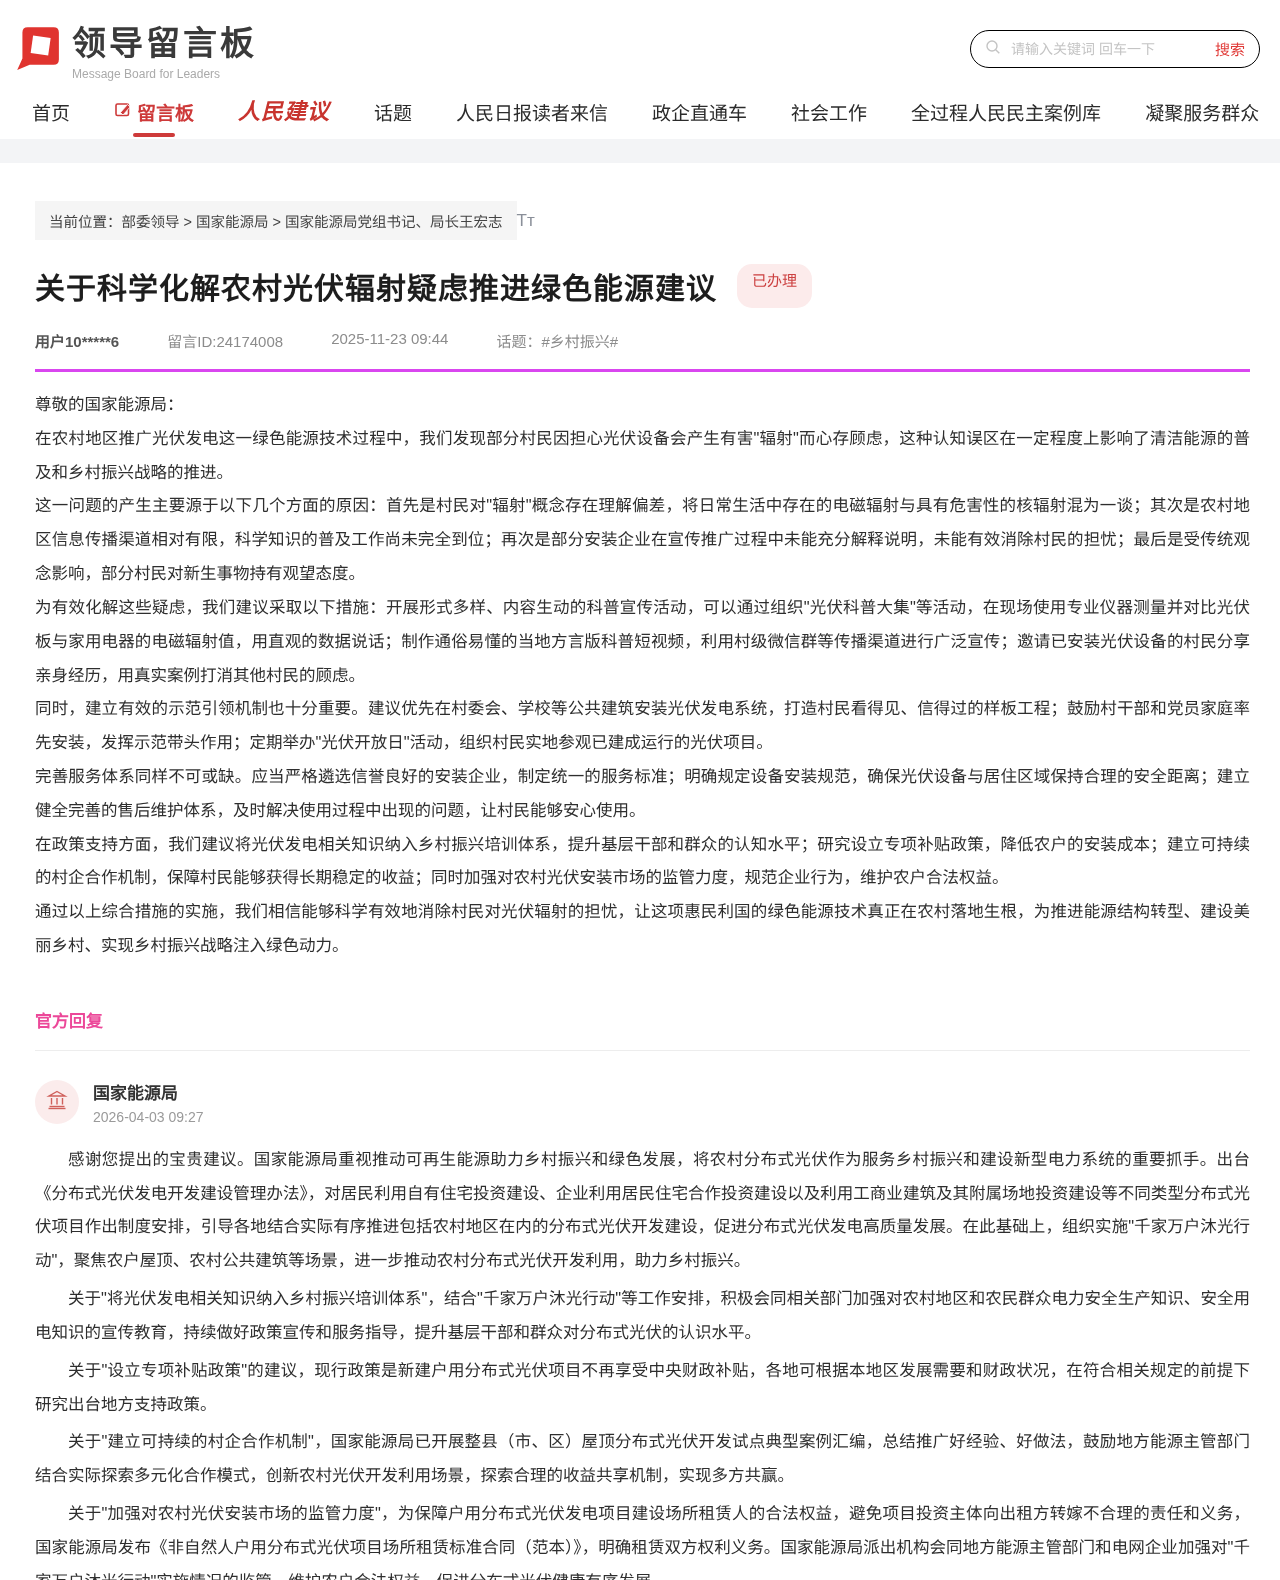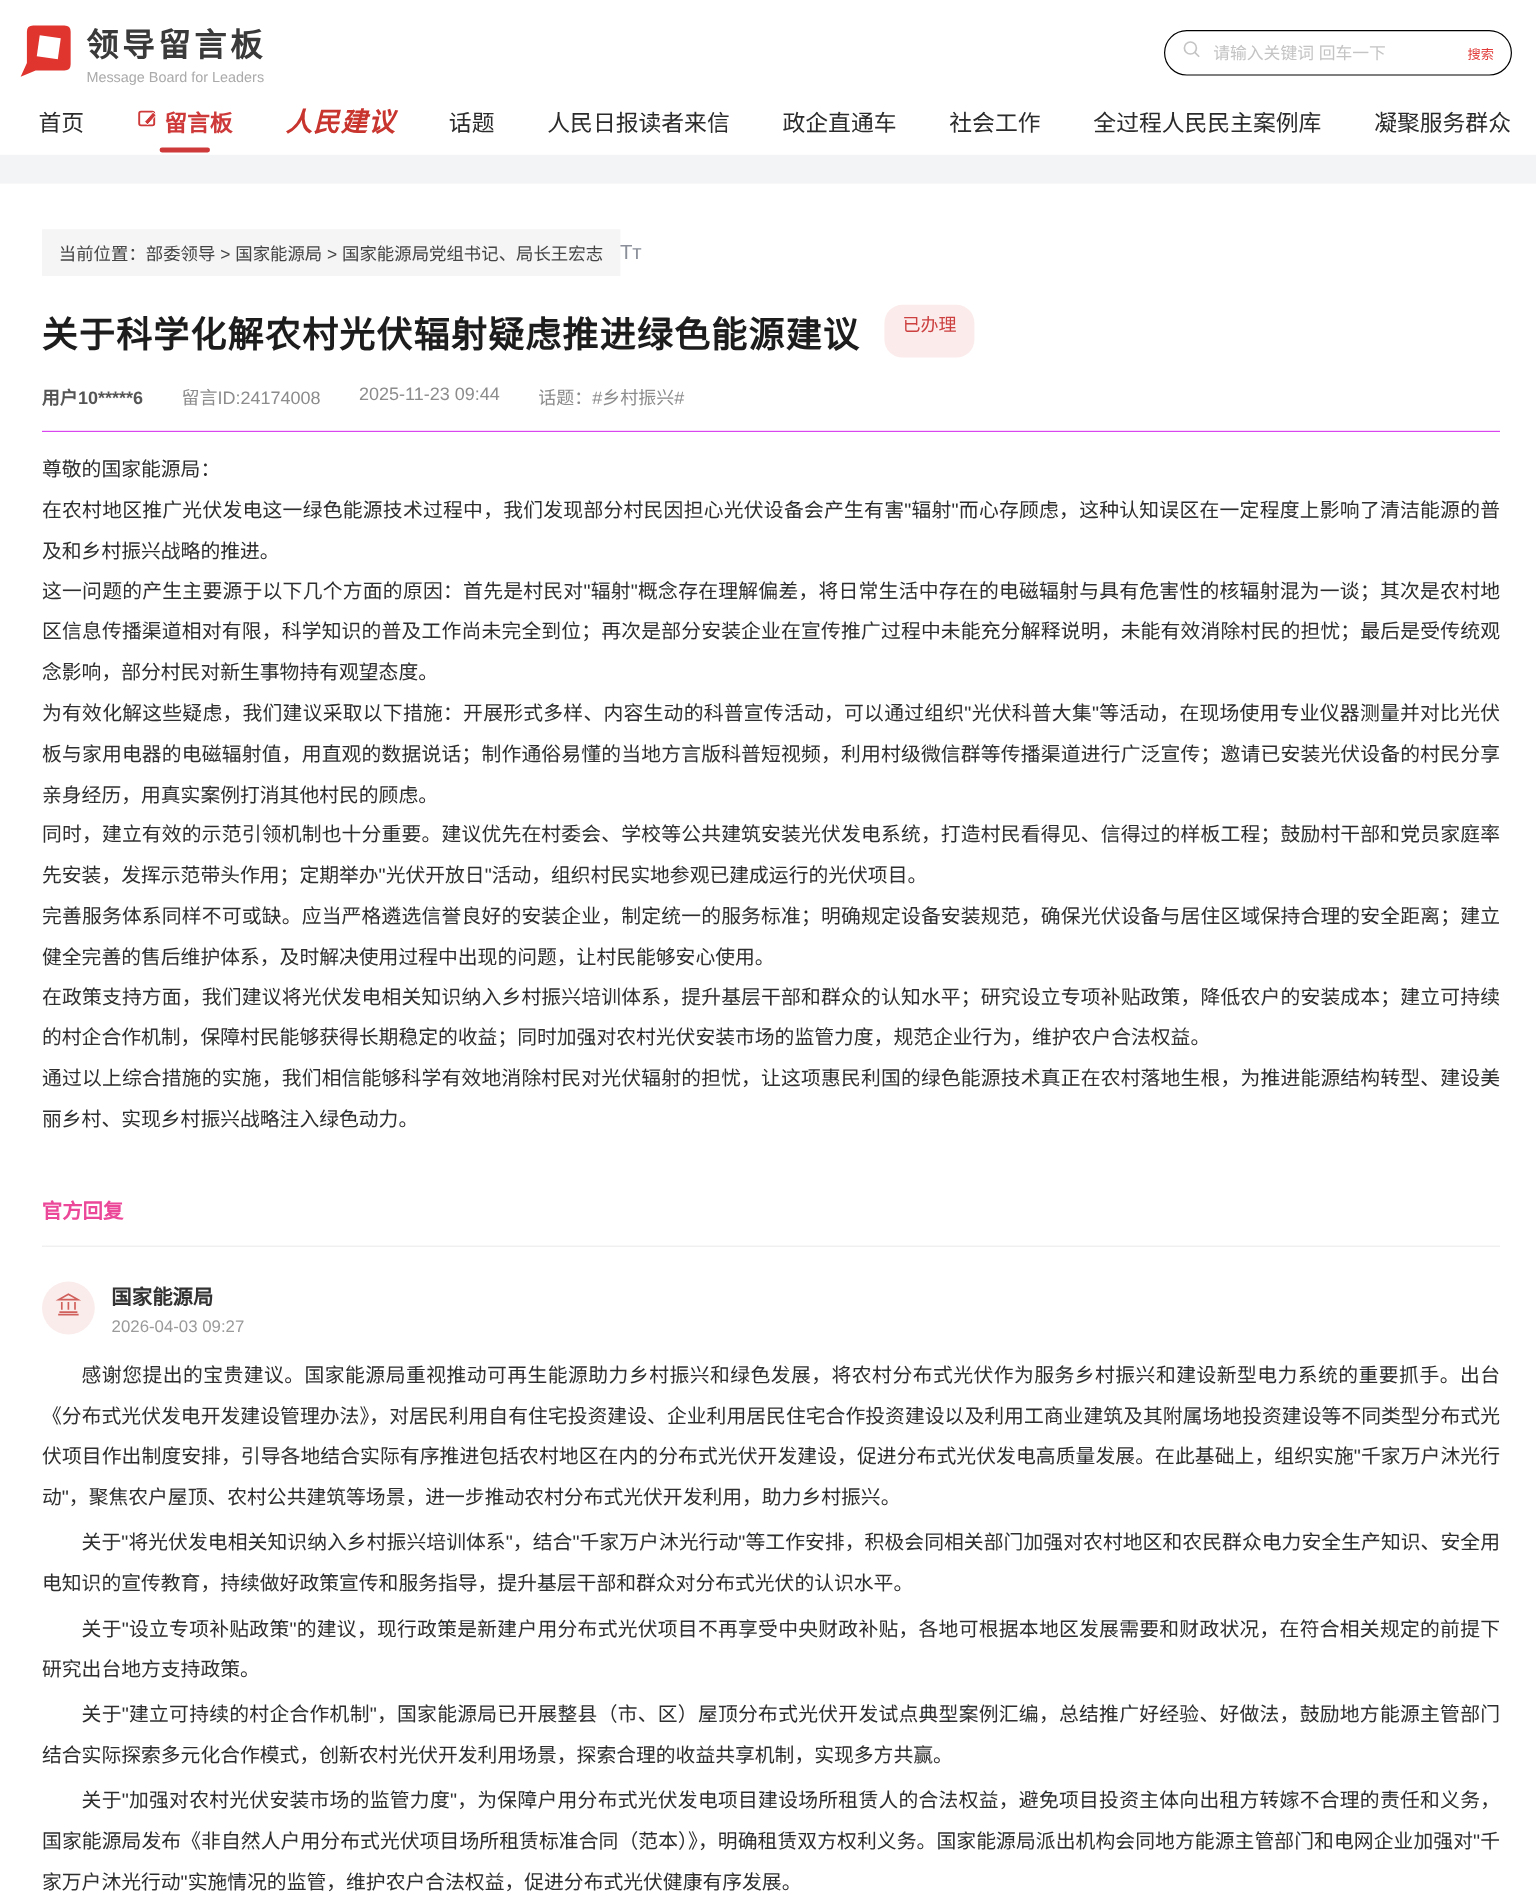--- a/index.html
+++ b/index.html
@@ -13,7 +13,7 @@
   .header { display:flex; align-items:center; justify-content:space-between; padding:16px 20px 8px 12px; }
   .logo { display:flex; align-items:center; gap:10px; }
   .logo-text { display:flex; flex-direction:column; }
-  .logo-cn { font-size:27px; font-weight:bold; color:#3a3a3a; letter-spacing:3px; }
+  .logo-cn { font-size:34px; font-weight:bold; color:#3a3a3a; letter-spacing:3px; }
   .logo-en { font-size:12px; color:#aaa; margin-top:2px; }
   .search { display:flex; align-items:center; width:290px; height:38px; border:1px solid #000000; border-radius:19px; padding:0 14px; gap:8px; background:#fff; }
   .search input { border:none; outline:none; flex:1; font-size:14px; color:#333; background:transparent; }

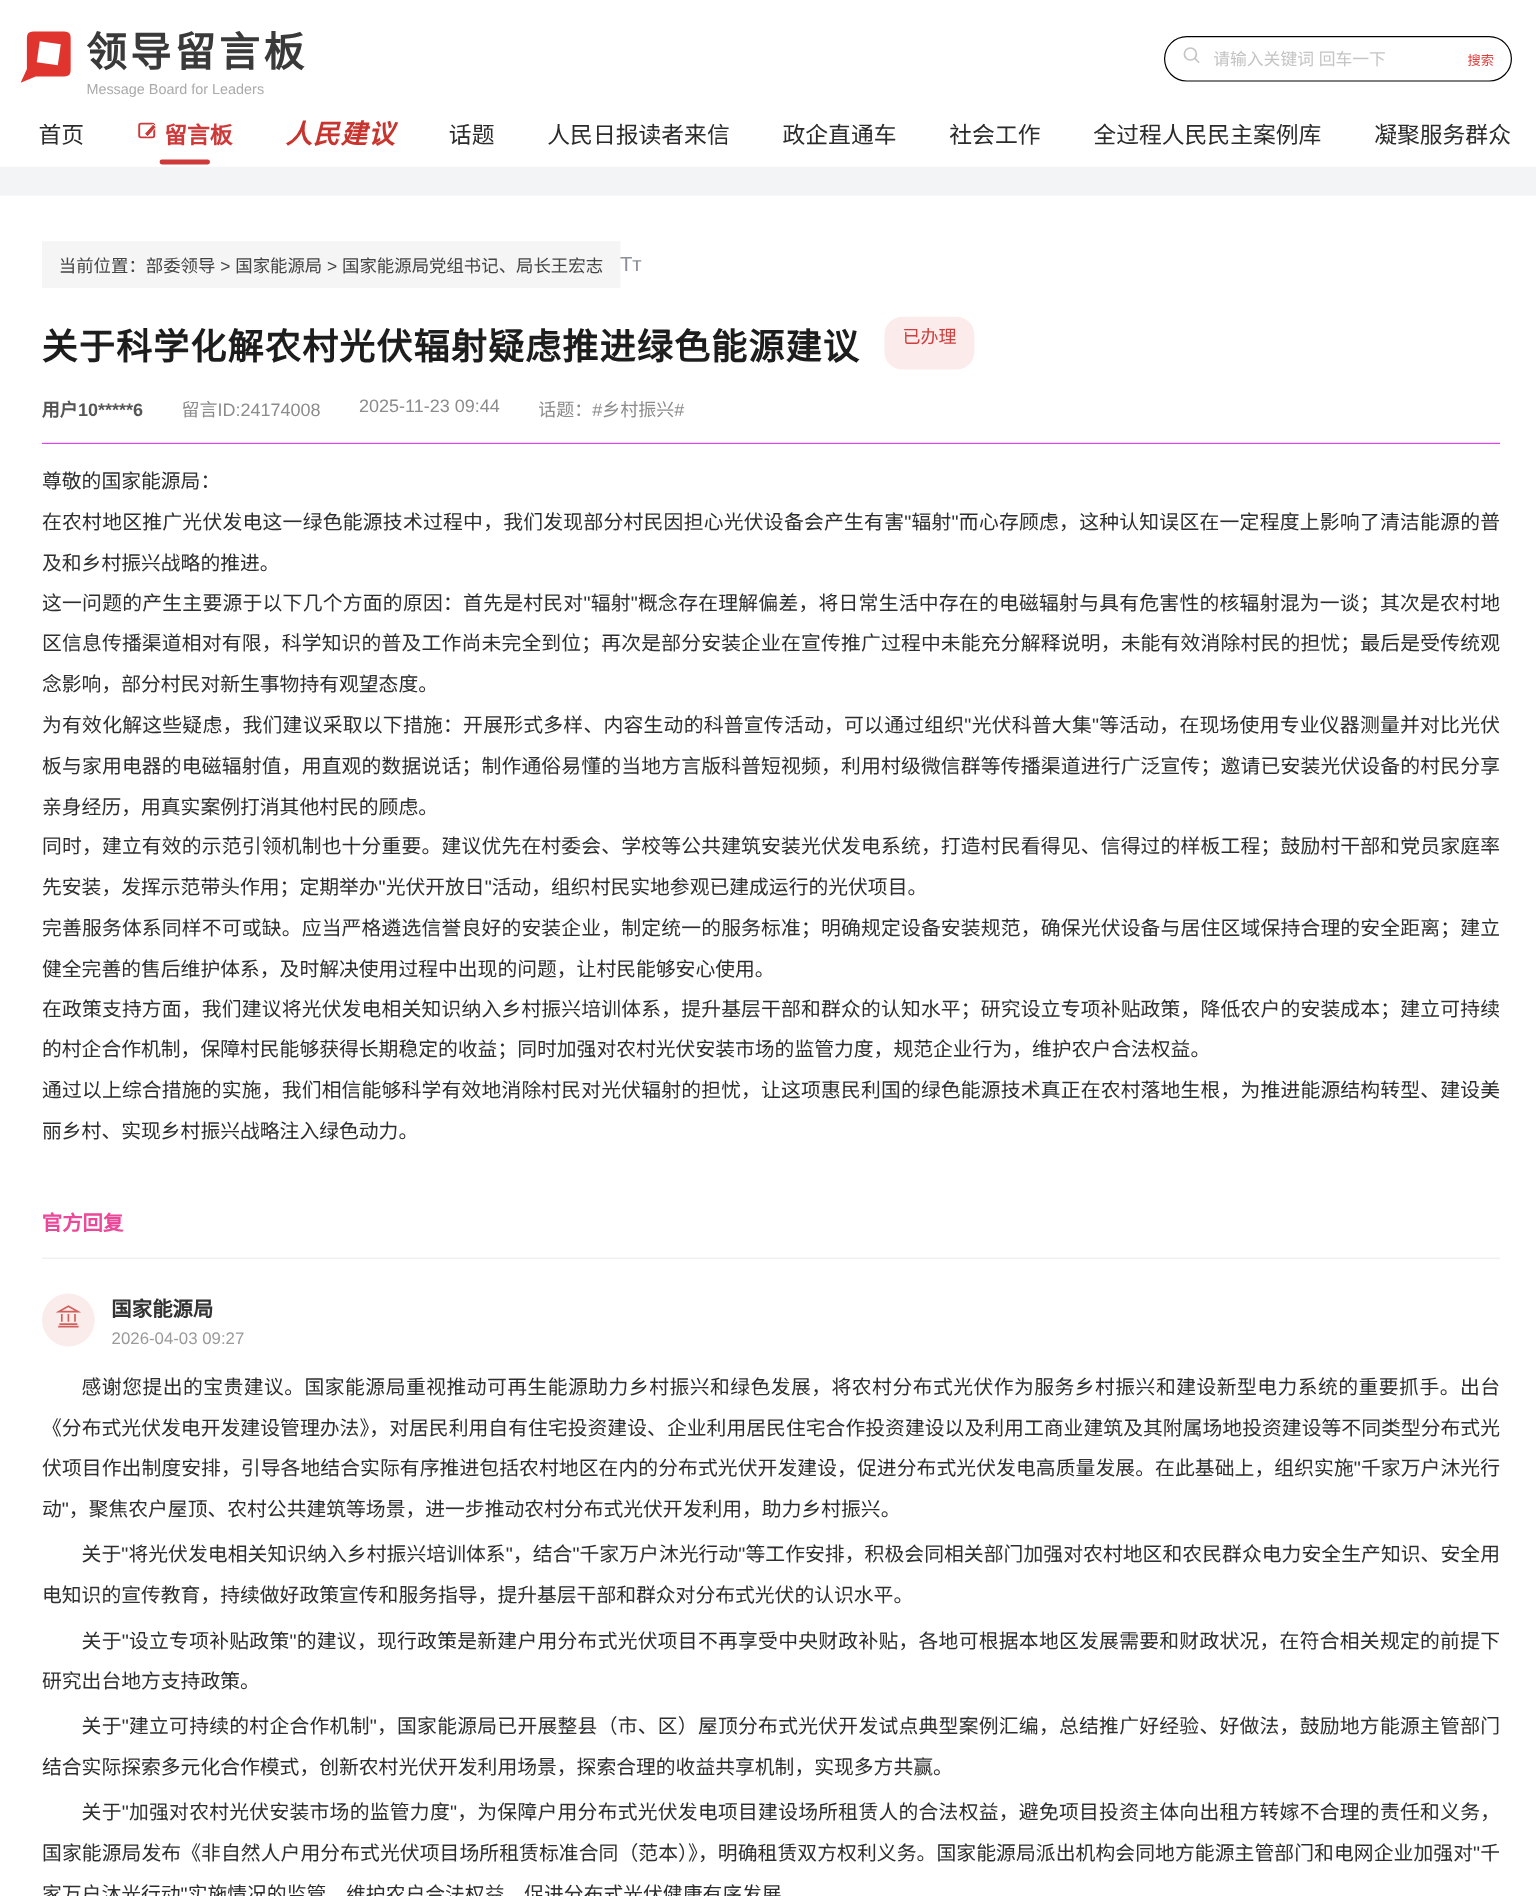--- a/index.html
+++ b/index.html
@@ -18,7 +18,7 @@
   .search { display:flex; align-items:center; width:290px; height:38px; border:1px solid #000000; border-radius:19px; padding:0 14px; gap:8px; background:#fff; }
   .search input { border:none; outline:none; flex:1; font-size:14px; color:#333; background:transparent; }
   .search input::placeholder { color:#c4c4c4; }
-  .search-btn { color:#e13c39; font-size:11px; cursor:pointer; white-space:nowrap; background:none; border:none; padding:0; }
+  .search-btn { color:#e13c39; font-size:15px; cursor:pointer; white-space:nowrap; background:none; border:none; padding:0; }
   
   .nav { display:flex; align-items:flex-end; gap:44px; padding:4px 0 0 12px; font-size:19px;margin-left:20px; }
   .nav-item { color:#2b2b2b; text-decoration:none; position:relative; padding-bottom:14px; display:flex; align-items:center; gap:5px; cursor:pointer; }

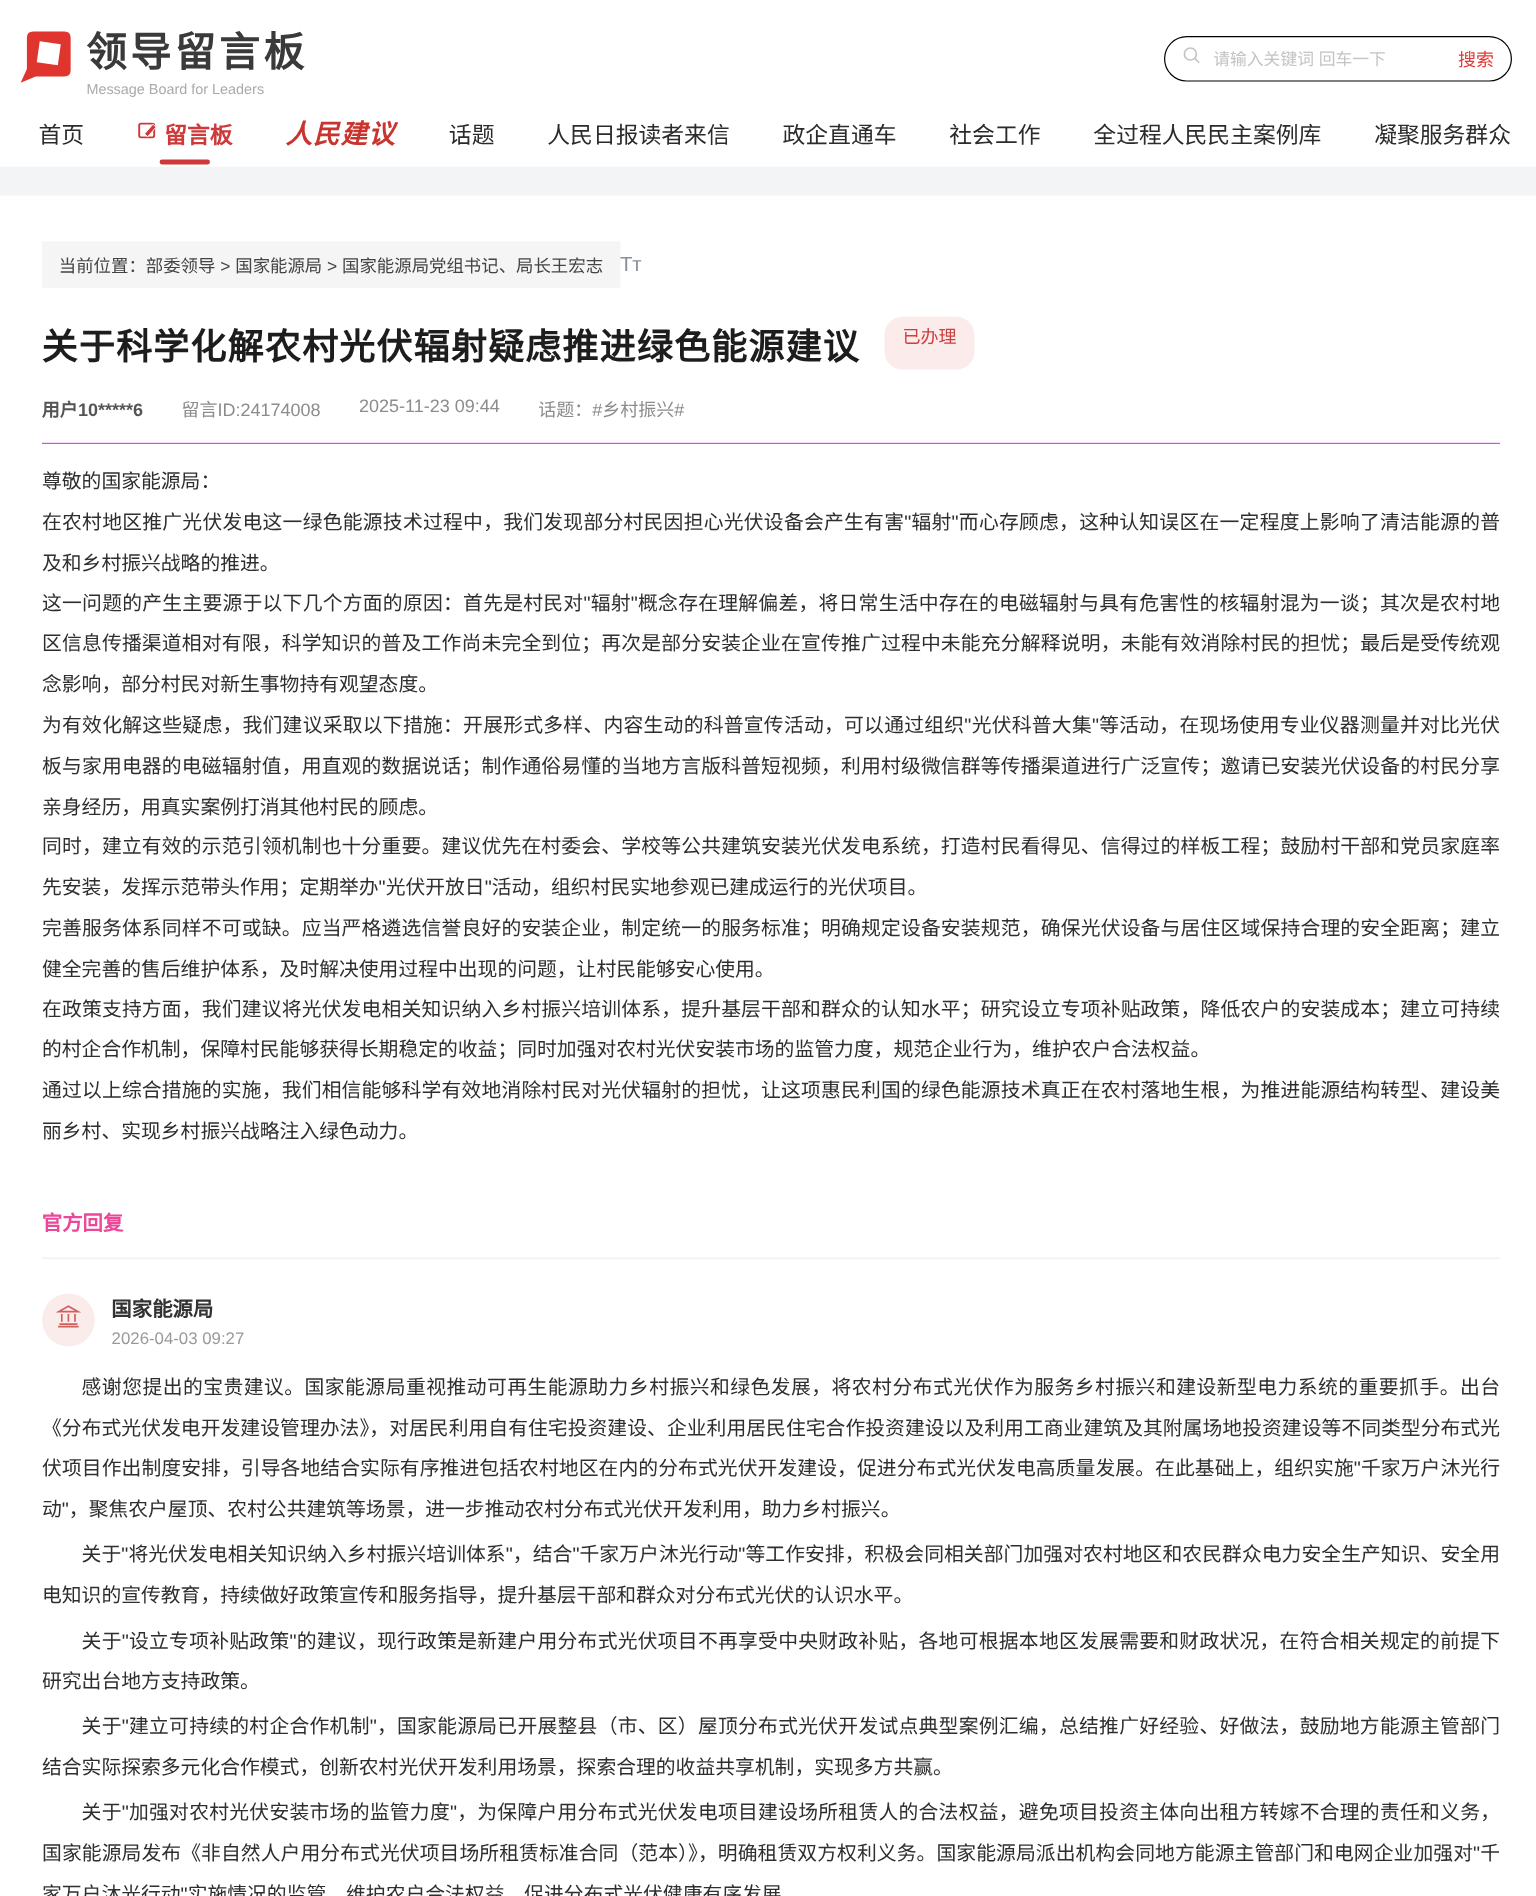--- a/index.html
+++ b/index.html
@@ -34,7 +34,7 @@
   .title-row { margin-top:24px; display:flex; gap:20px; }
   .post-title { font-family:"Liberation Serif","DejaVu Serif",serif; font-size:30px; font-weight:bold; margin:0; color:#1d1d1d; letter-spacing:1px; }
   .badge { background:#fcebeb; color:#cc4040; font-size:15px; padding:5px 15px; border-radius:15px; white-space:nowrap; }
-  .meta { display:flex; gap:32px; margin-top:22px; padding-bottom:18px; border-bottom:1px solid #d946ef; font-size:15px; color:#8c8c8c; }
+  .meta { display:flex; gap:48px; margin-top:22px; padding-bottom:18px; border-bottom:3px solid #d946ef; font-size:15px; color:#8c8c8c; }
   .meta .user { color:#555; font-weight:bold; }
   .body-text { margin-top:16px; }
   .body-text p { margin:0; font-size:16.5px; line-height:2.05; color:#2e2e2e; text-align:justify; }

